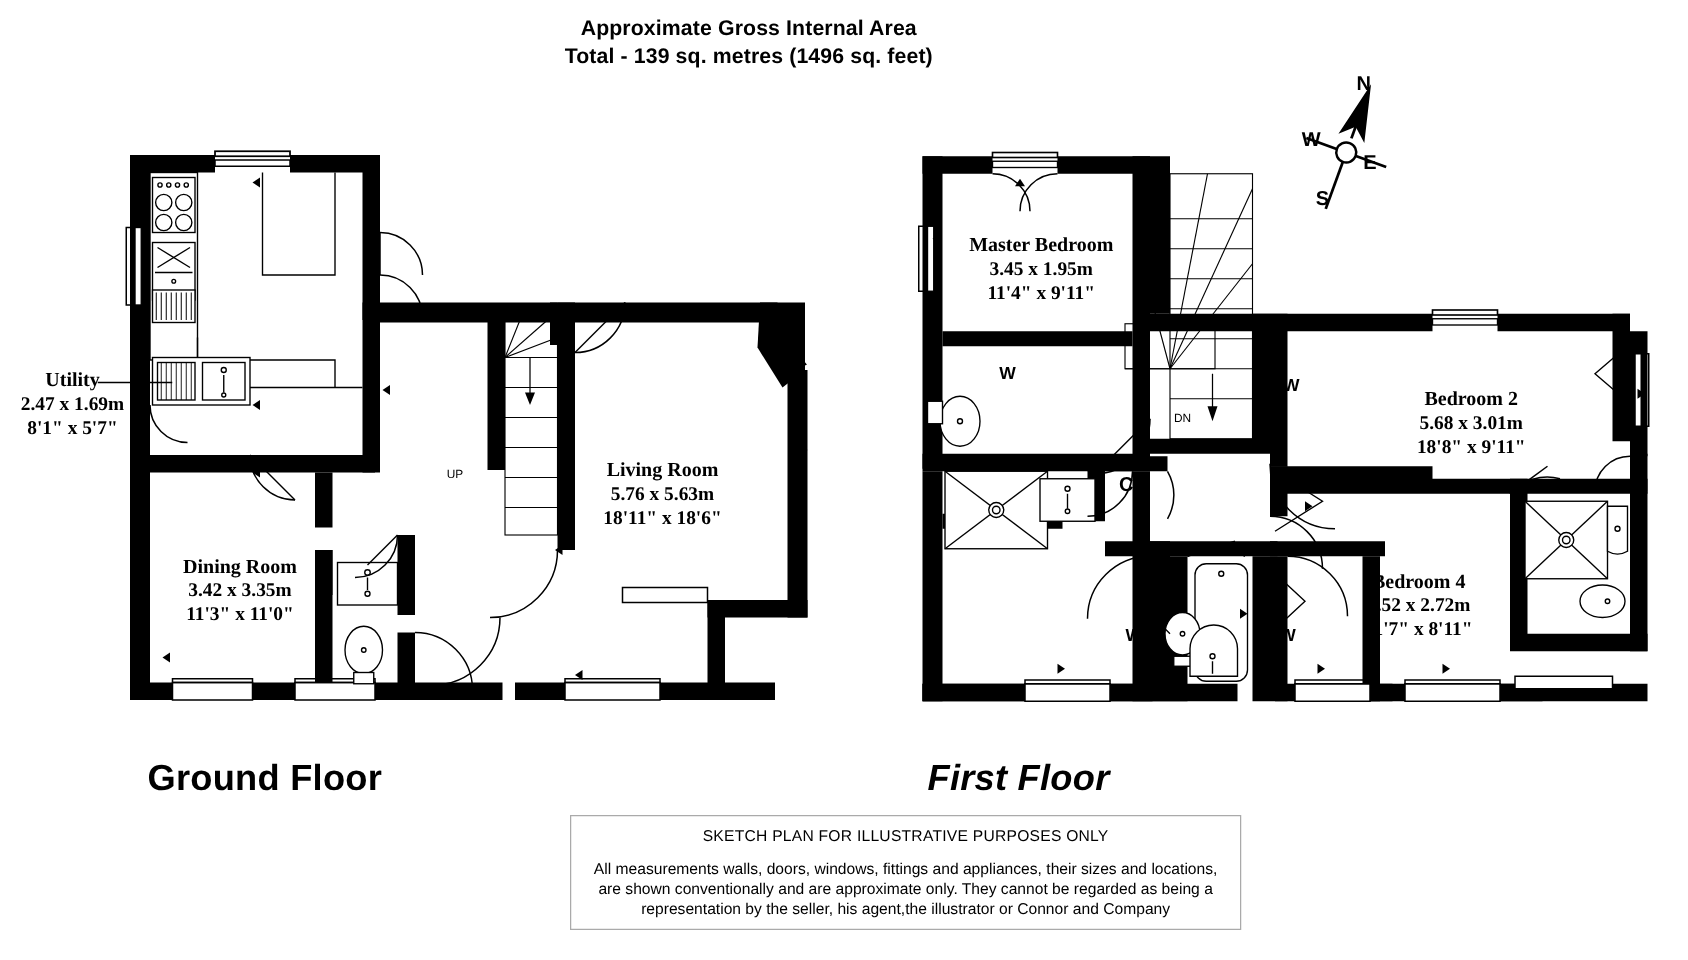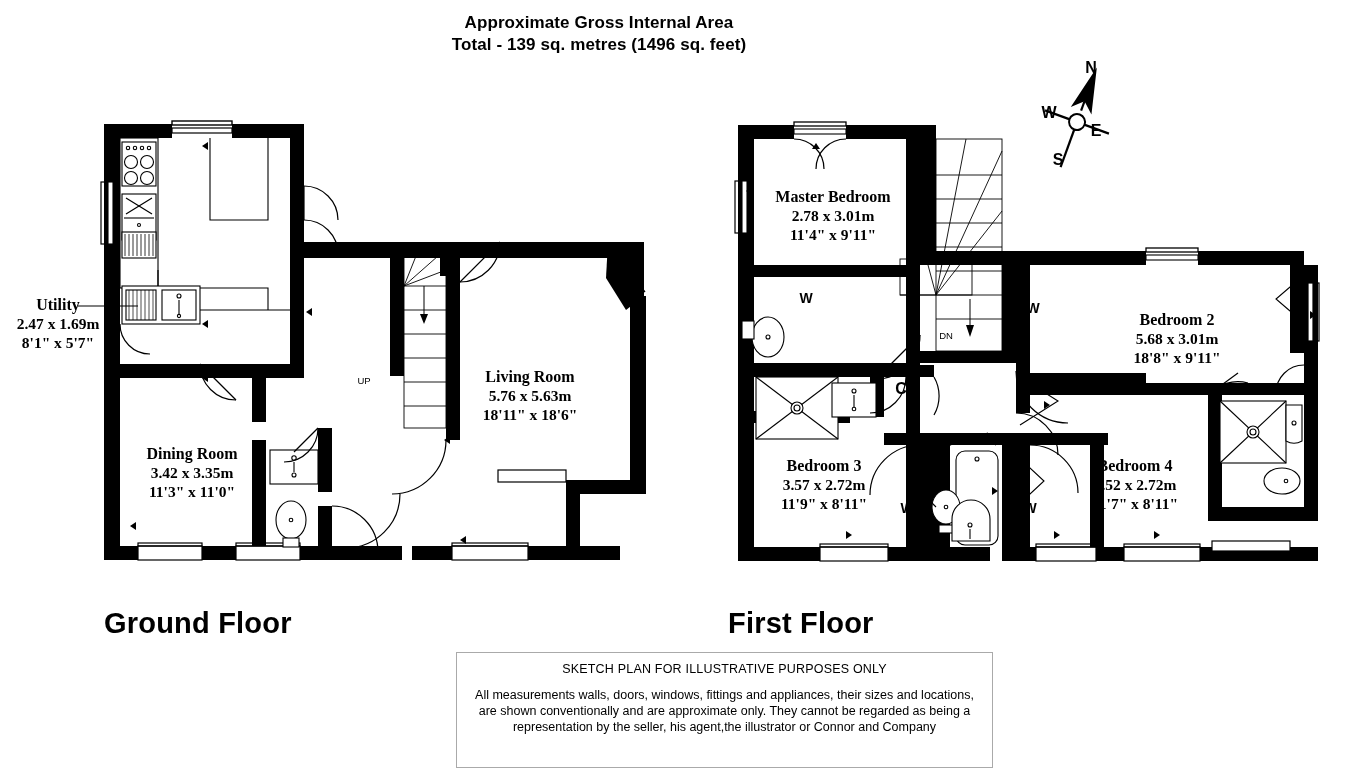--- a/index.html
+++ b/index.html
@@ -519,7 +519,7 @@
 
   <div class="roomlabel" style="left:833px; top:187px;">
     <div class="nm">Master Bedroom</div>
-    <div>2.78 x 3.01m</div>
+    <div>3.45 x 1.95m</div>
     <div>11'4" x 9'11"</div>
   </div>
 

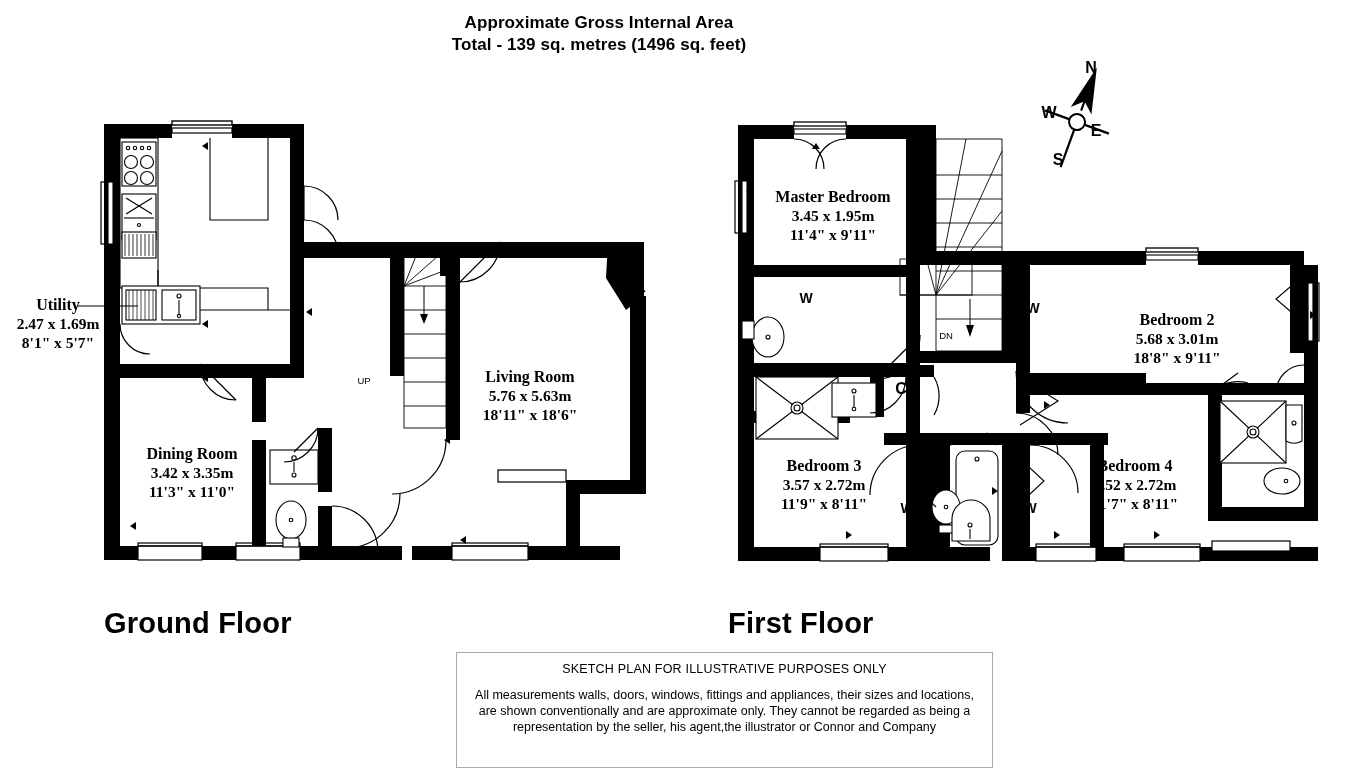--- a/index.html
+++ b/index.html
@@ -529,11 +529,6 @@
     <div>18'8" x 9'11"</div>
   </div>
 
-  <div class="roomlabel" style="left:824px; top:456px;">
-    <div class="nm">Bedroom 3</div>
-    <div>3.57 x 2.72m</div>
-    <div>11'9" x 8'11"</div>
-  </div>
 
   <div class="roomlabel" style="left:1135px; top:456px;">
     <div class="nm">Bedroom 4</div>

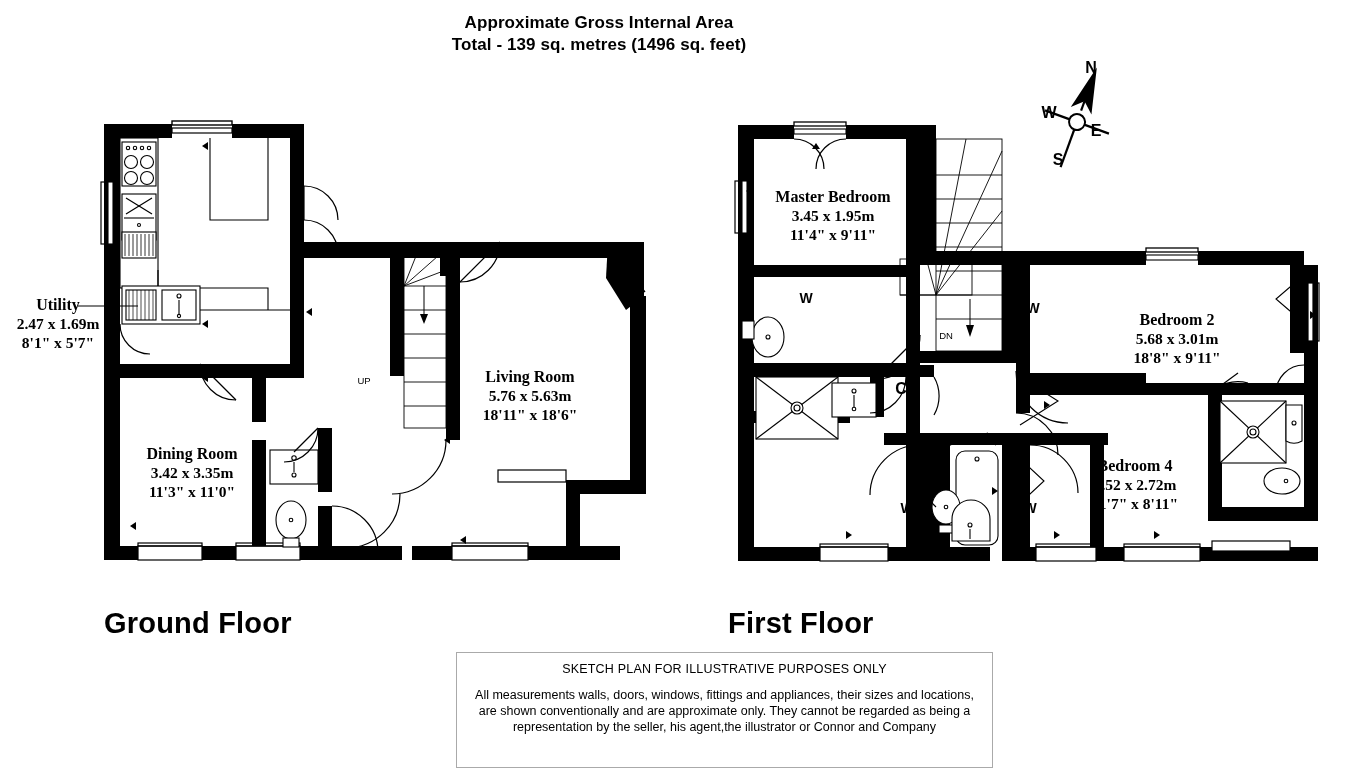--- a/index.html
+++ b/index.html
@@ -40,6 +40,7 @@
     font-size: 29px;
     letter-spacing: 0.2px;
     white-space: nowrap;
+    margin-left: 14px;
   }
   #ground-title { left: 104px; top: 607px; }
   #first-title  { left: 728px; top: 607px; }

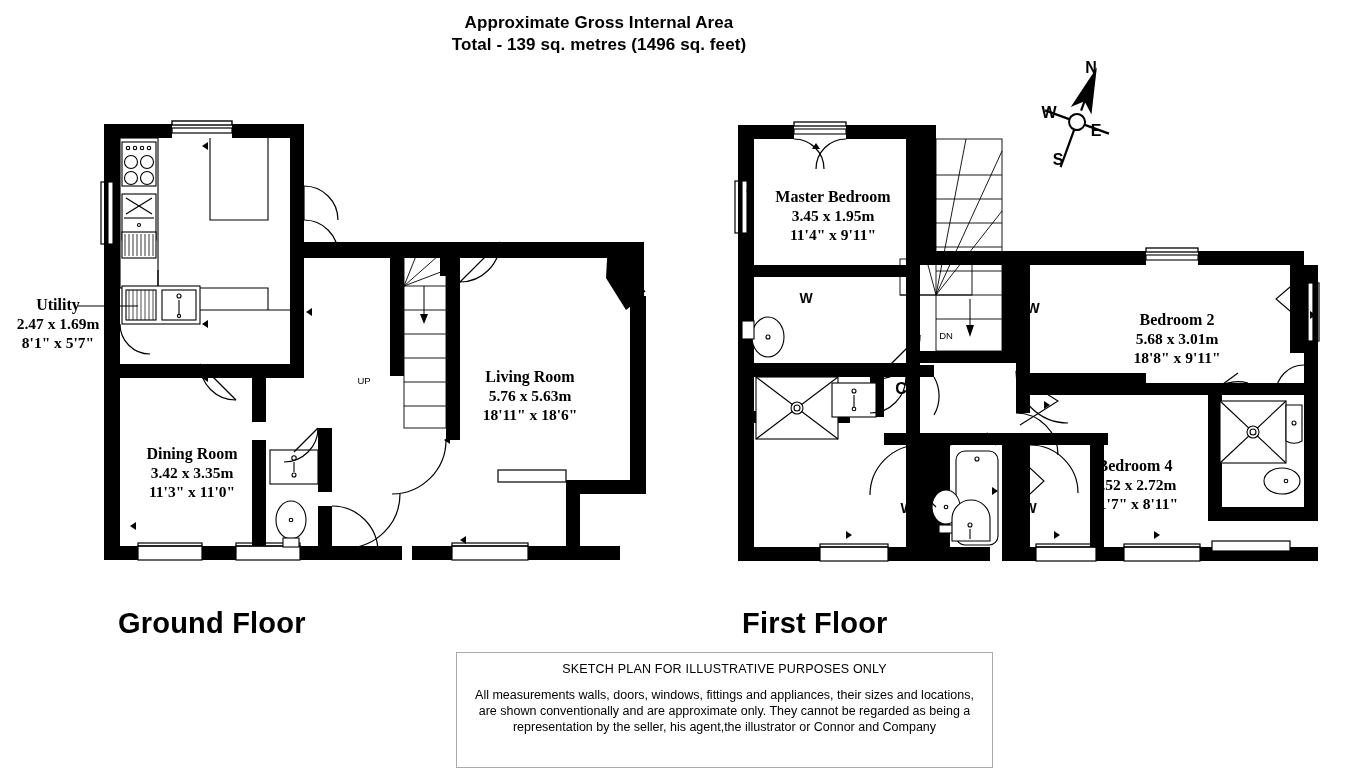--- a/index.html
+++ b/index.html
@@ -43,7 +43,7 @@
     margin-left: 14px;
   }
   #ground-title { left: 104px; top: 607px; }
-  #first-title  { left: 728px; top: 607px; }
+  #first-title  { left: 728px; top: 607px; font-style: italic; }
 
   .roomlabel {
     position: absolute;

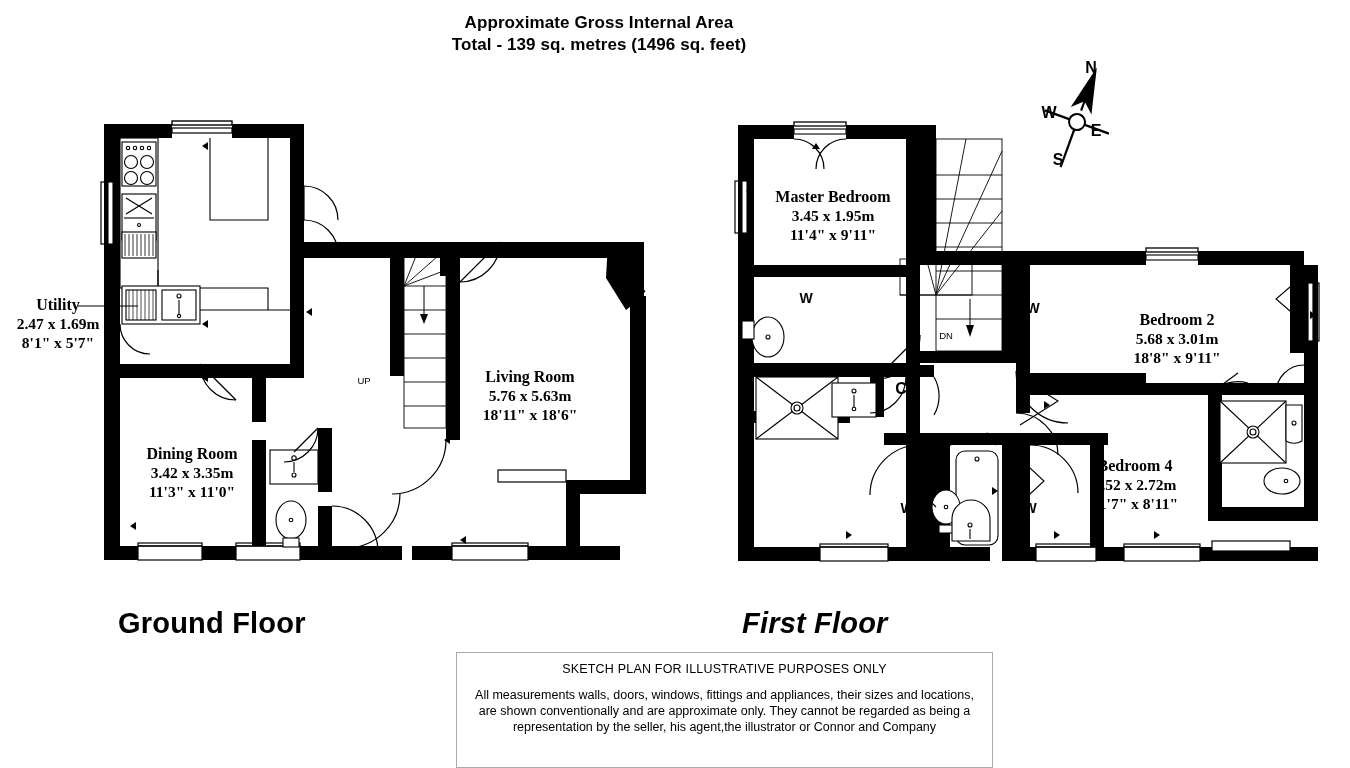--- a/index.html
+++ b/index.html
@@ -87,7 +87,7 @@
     left: 456px;
     top: 652px;
     width: 537px;
-    height: 116px;
+    height: 92px;
     border: 1px solid #aaaaaa;
     box-sizing: border-box;
     background: #ffffff;

